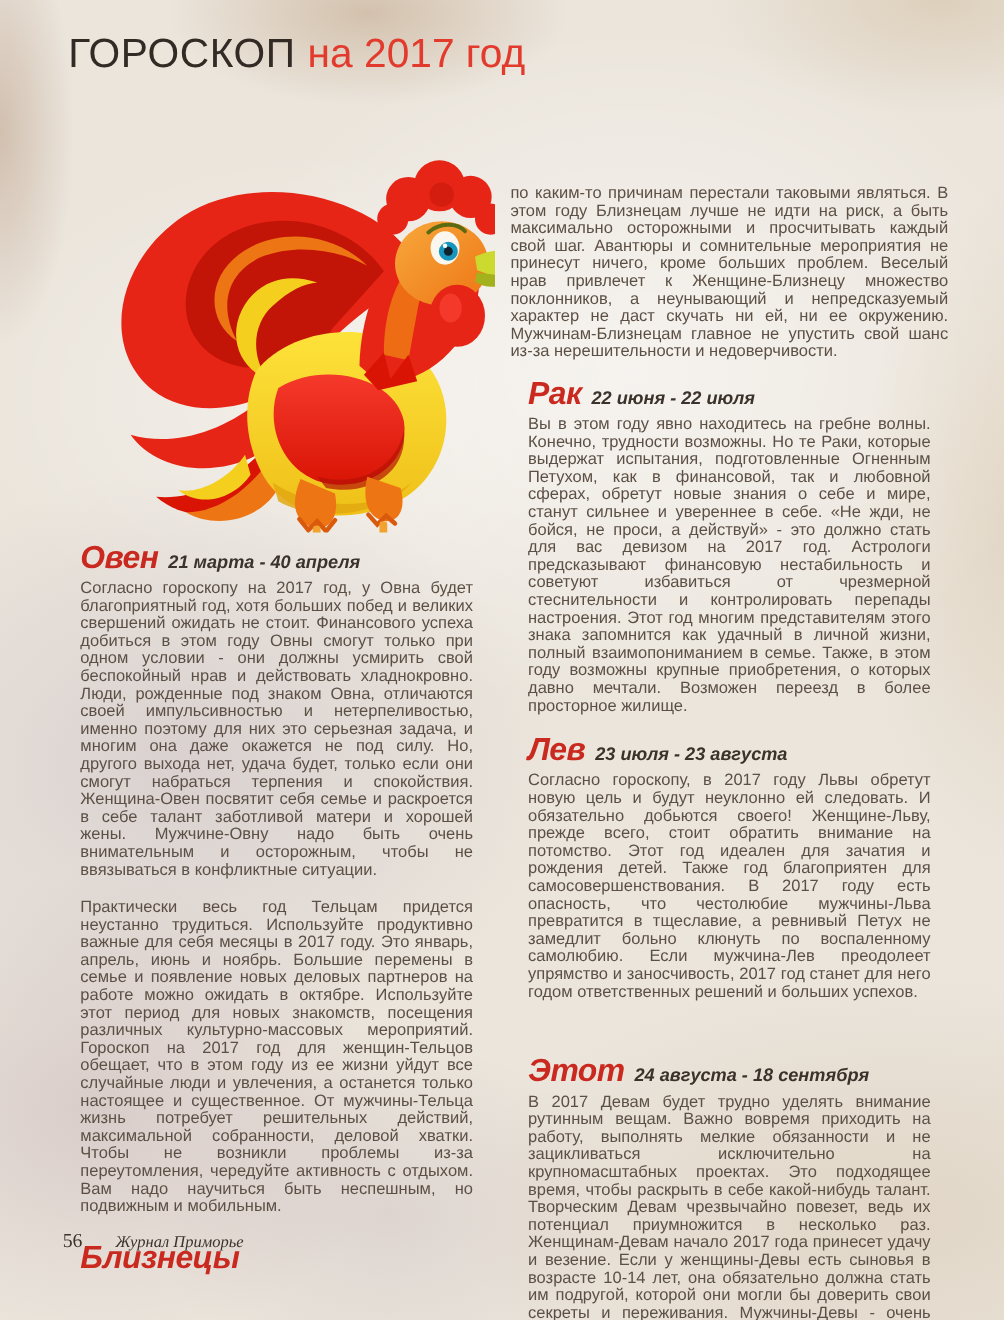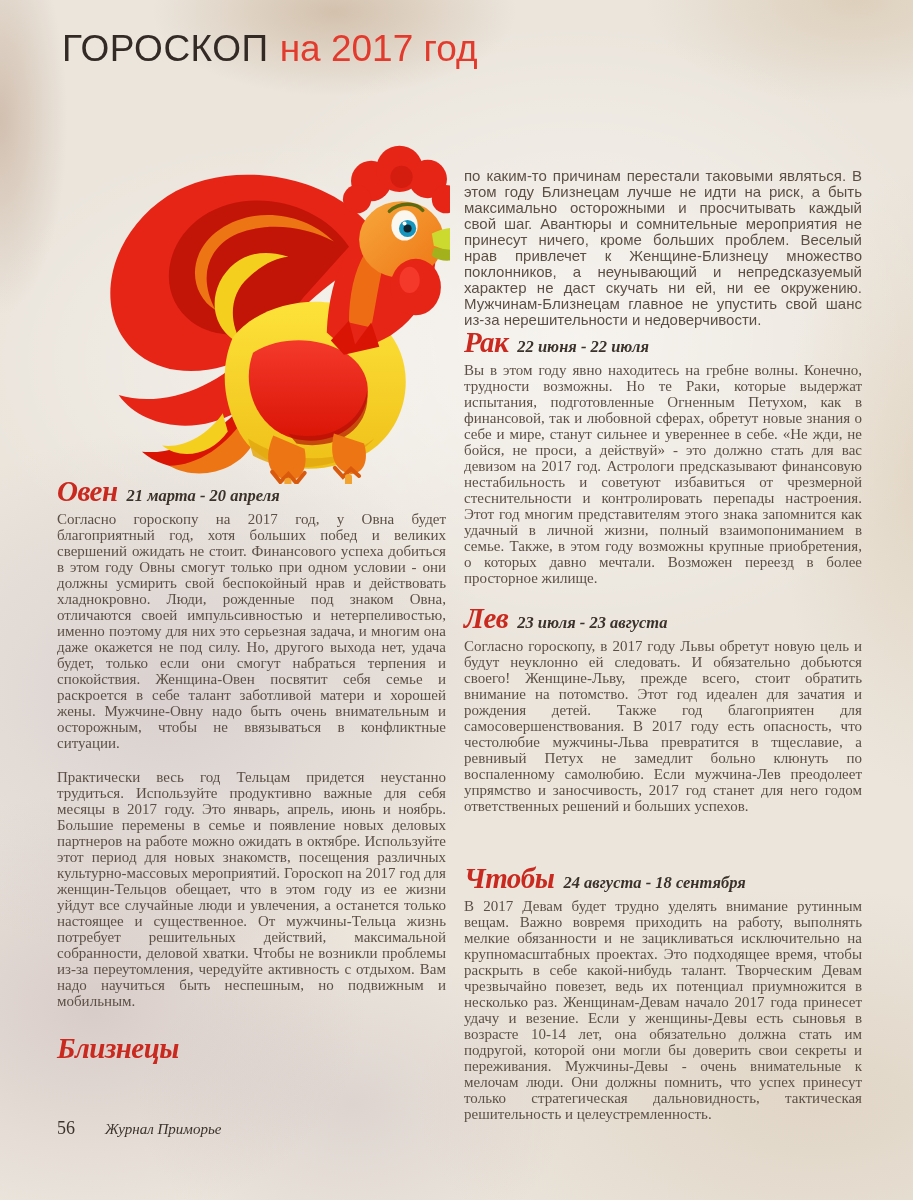--- a/index.html
+++ b/index.html
@@ -34,7 +34,7 @@
     margin:5px 0 0 0;font-size:15px;line-height:16px;color:#5c5046;
     text-align:justify;
   }
-  .sec{margin:0;font-family:Liberation Serif, serif;}
+  .sec{margin:16px;}
   .sec+.sec{margin-top:18px;}
   .sec.gap-lg{margin-top:25px;}
   .sec.gap-xl{margin-top:50px;}

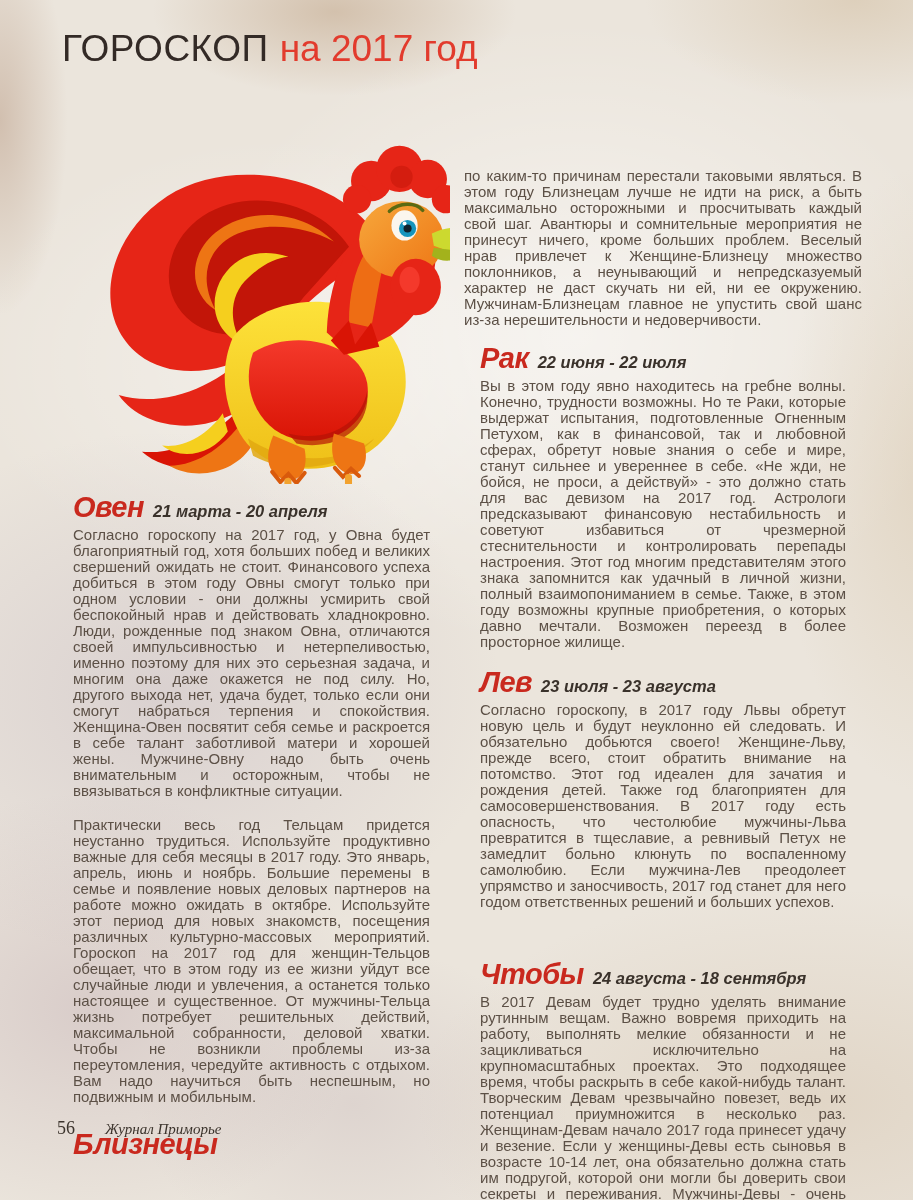--- a/index.html
+++ b/index.html
@@ -135,7 +135,7 @@
     <section class="sec">
       <div class="sec-head">
         <span class="sign">Овен</span>
-        <span class="dates">21 марта - 20 апреля</span>
+        <span class="dates">21 марта - 40 апреля</span>
       </div>
       <p class="body-text">Согласно гороскопу на 2017 год, у Овна будет благоприятный год, хотя больших побед и великих свершений ожидать не стоит. Финансового успеха добиться в этом году Овны смогут только при одном условии - они должны усмирить свой беспокойный нрав и действовать хладнокровно. Люди, рожденные под знаком Овна, отличаются своей импульсивностью и нетерпеливостью, именно поэтому для них это серьезная задача, и многим она даже окажется не под силу. Но, другого выхода нет, удача будет, только если они смогут набраться терпения и спокойствия.  Женщина-Овен посвятит себя семье и раскроется в себе талант заботливой матери и хорошей жены. Мужчине-Овну надо быть очень внимательным и осторожным, чтобы не ввязываться в конфликтные ситуации.</p>
     </section>

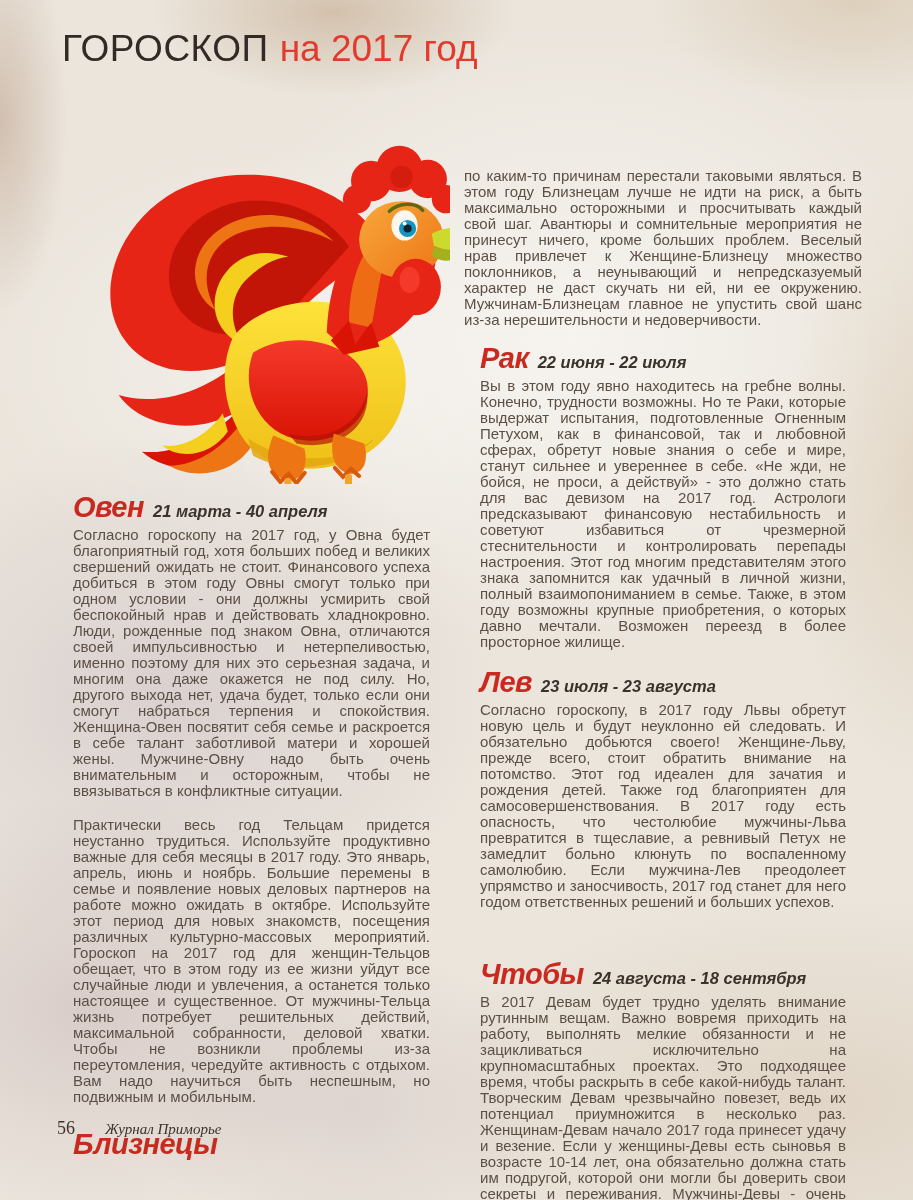--- a/index.html
+++ b/index.html
@@ -169,7 +169,7 @@
     </section>
     <section class="sec gap-xl">
       <div class="sec-head">
-        <span class="sign">Чтобы</span>
+        <span class="sign">Этот</span>
         <span class="dates">24 августа - 18 сентября</span>
       </div>
       <p class="body-text">В 2017 Девам будет трудно уделять внимание рутинным вещам. Важно вовремя приходить на работу, выполнять мелкие обязанности и не зацикливаться исключительно на крупномасштабных проектах. Это подходящее время, чтобы раскрыть в себе какой-нибудь талант. Творческим Девам  чрезвычайно повезет, ведь их потенциал приумножится в несколько раз. Женщинам-Девам начало 2017 года принесет удачу и везение. Если у женщины-Девы есть сыновья в возрасте 10-14 лет, она обязательно должна стать им подругой, которой они могли бы доверить свои секреты и переживания. Мужчины-Девы - очень внимательные к мелочам люди. Они должны помнить, что успех принесут только стратегическая дальновидность, тактическая решительность и целеустремленность.</p>

